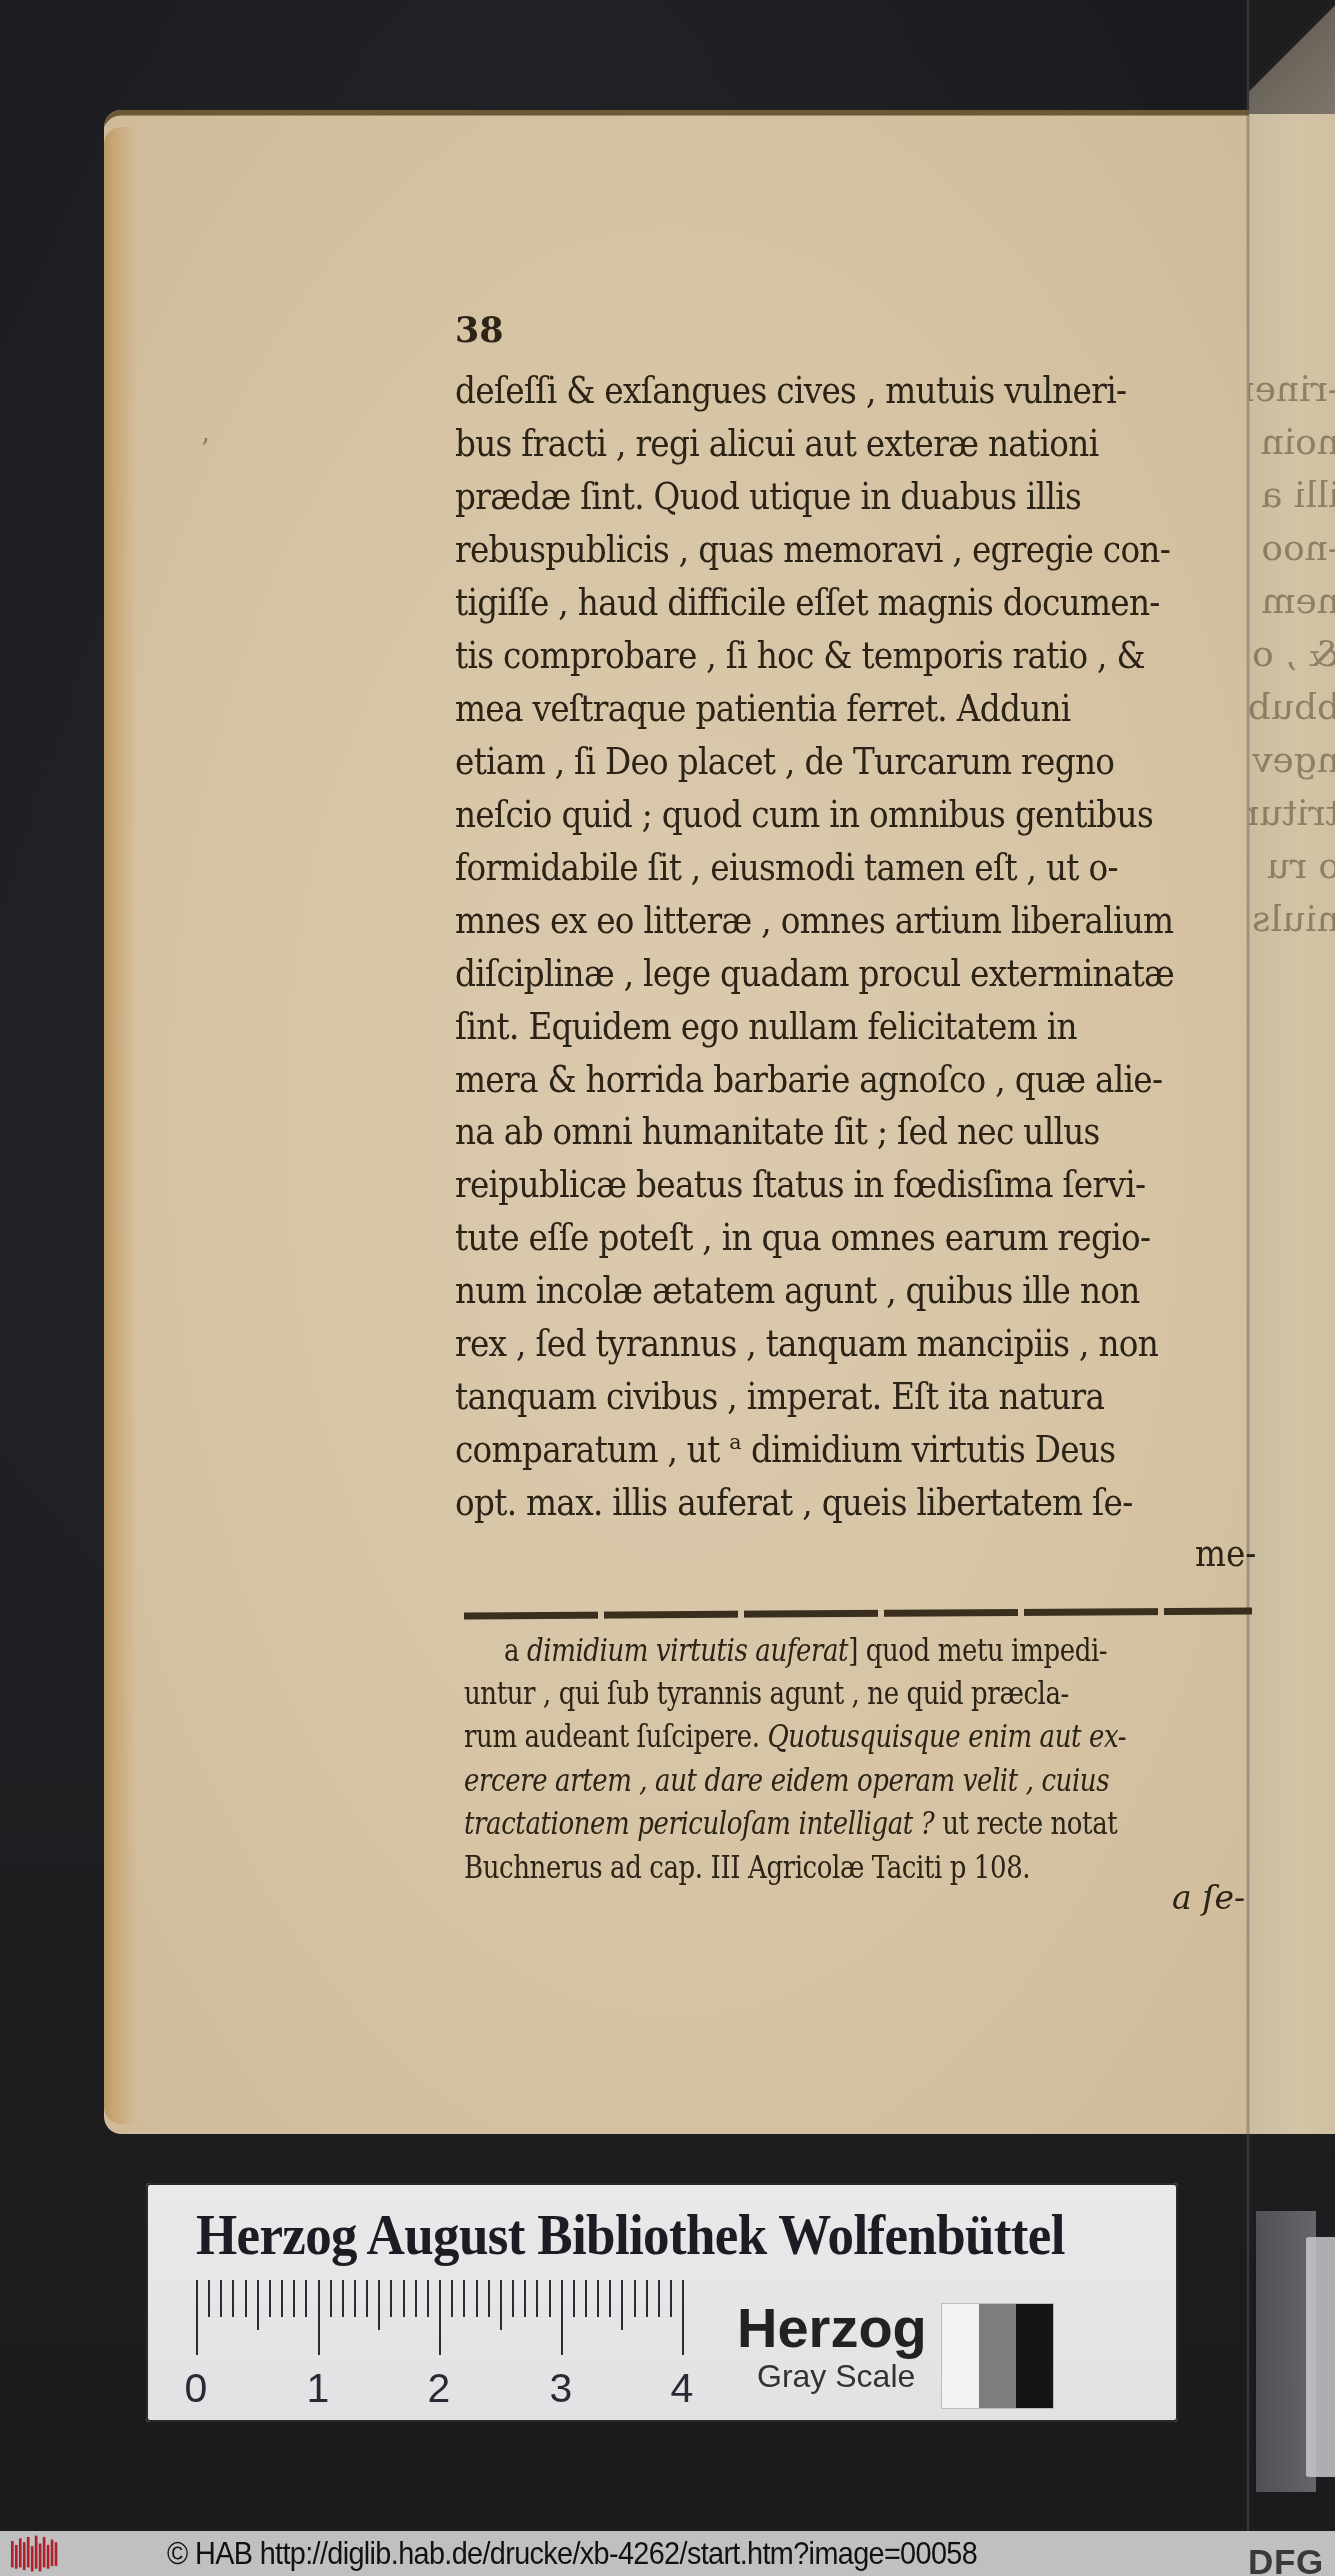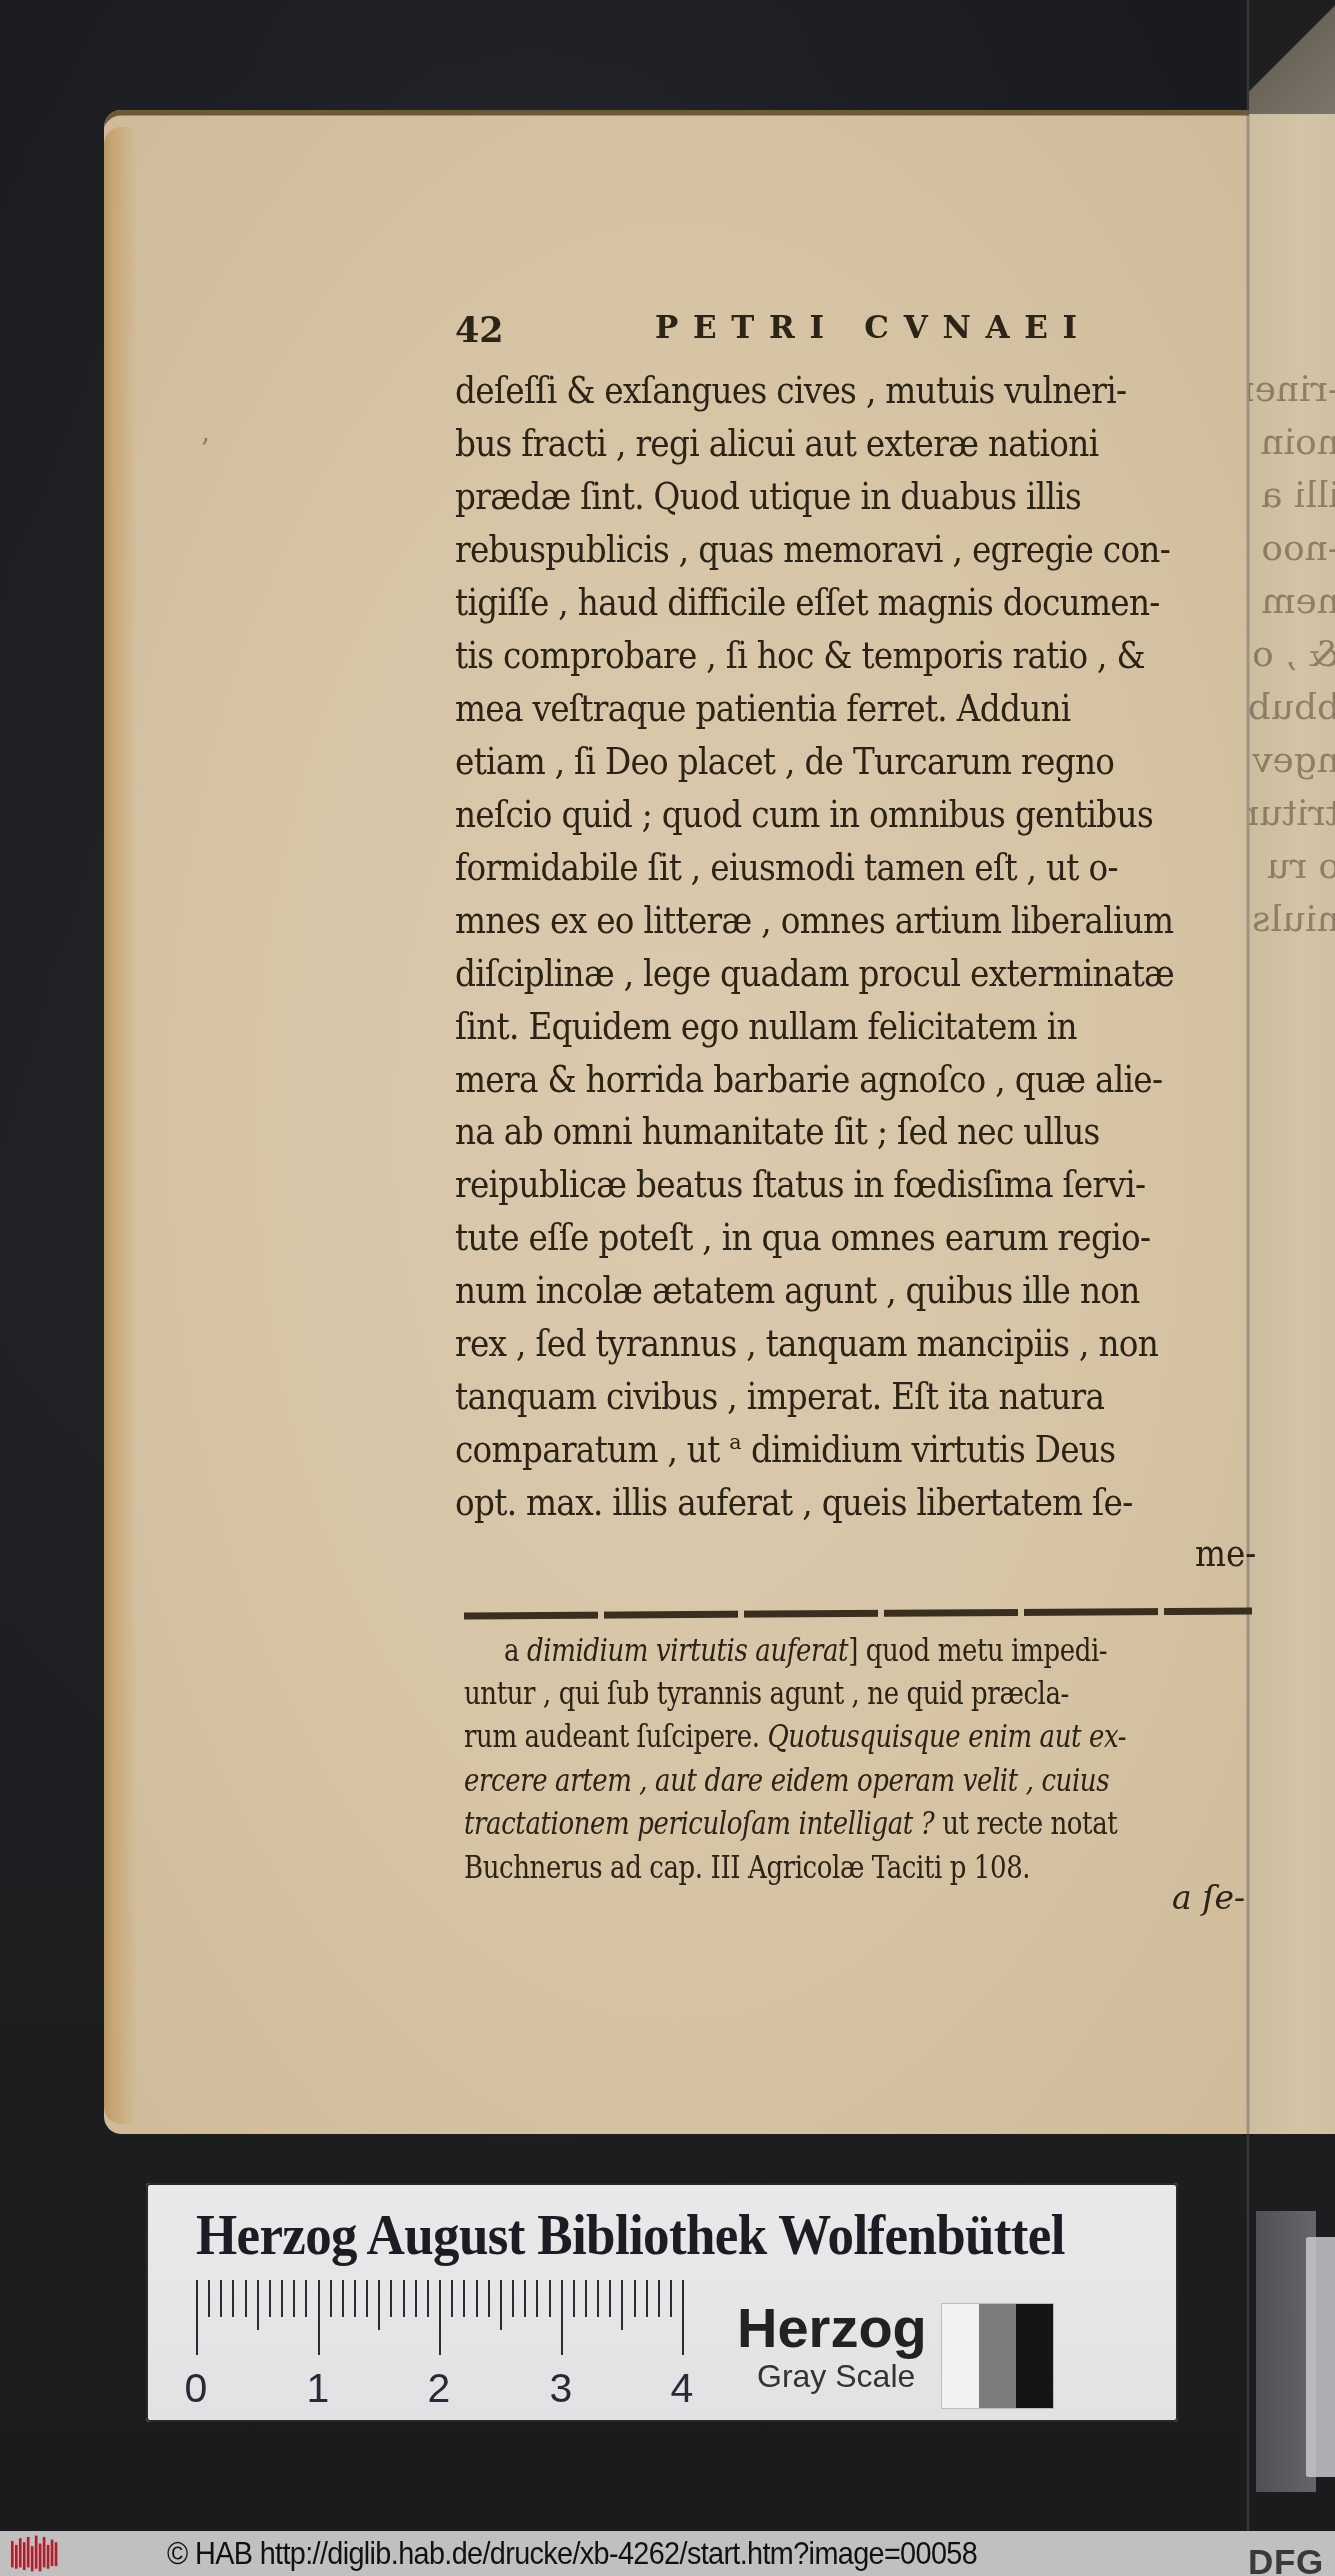--- a/index.html
+++ b/index.html
@@ -171,7 +171,7 @@
 <div class="margin-mark">ʼ</div>
 
 <div class="header-line">
-  <span class="page-number">42</span>
+  <span class="page-number">38</span>
   <span class="running-title">PETRI CVNAEI</span>
 </div>
 

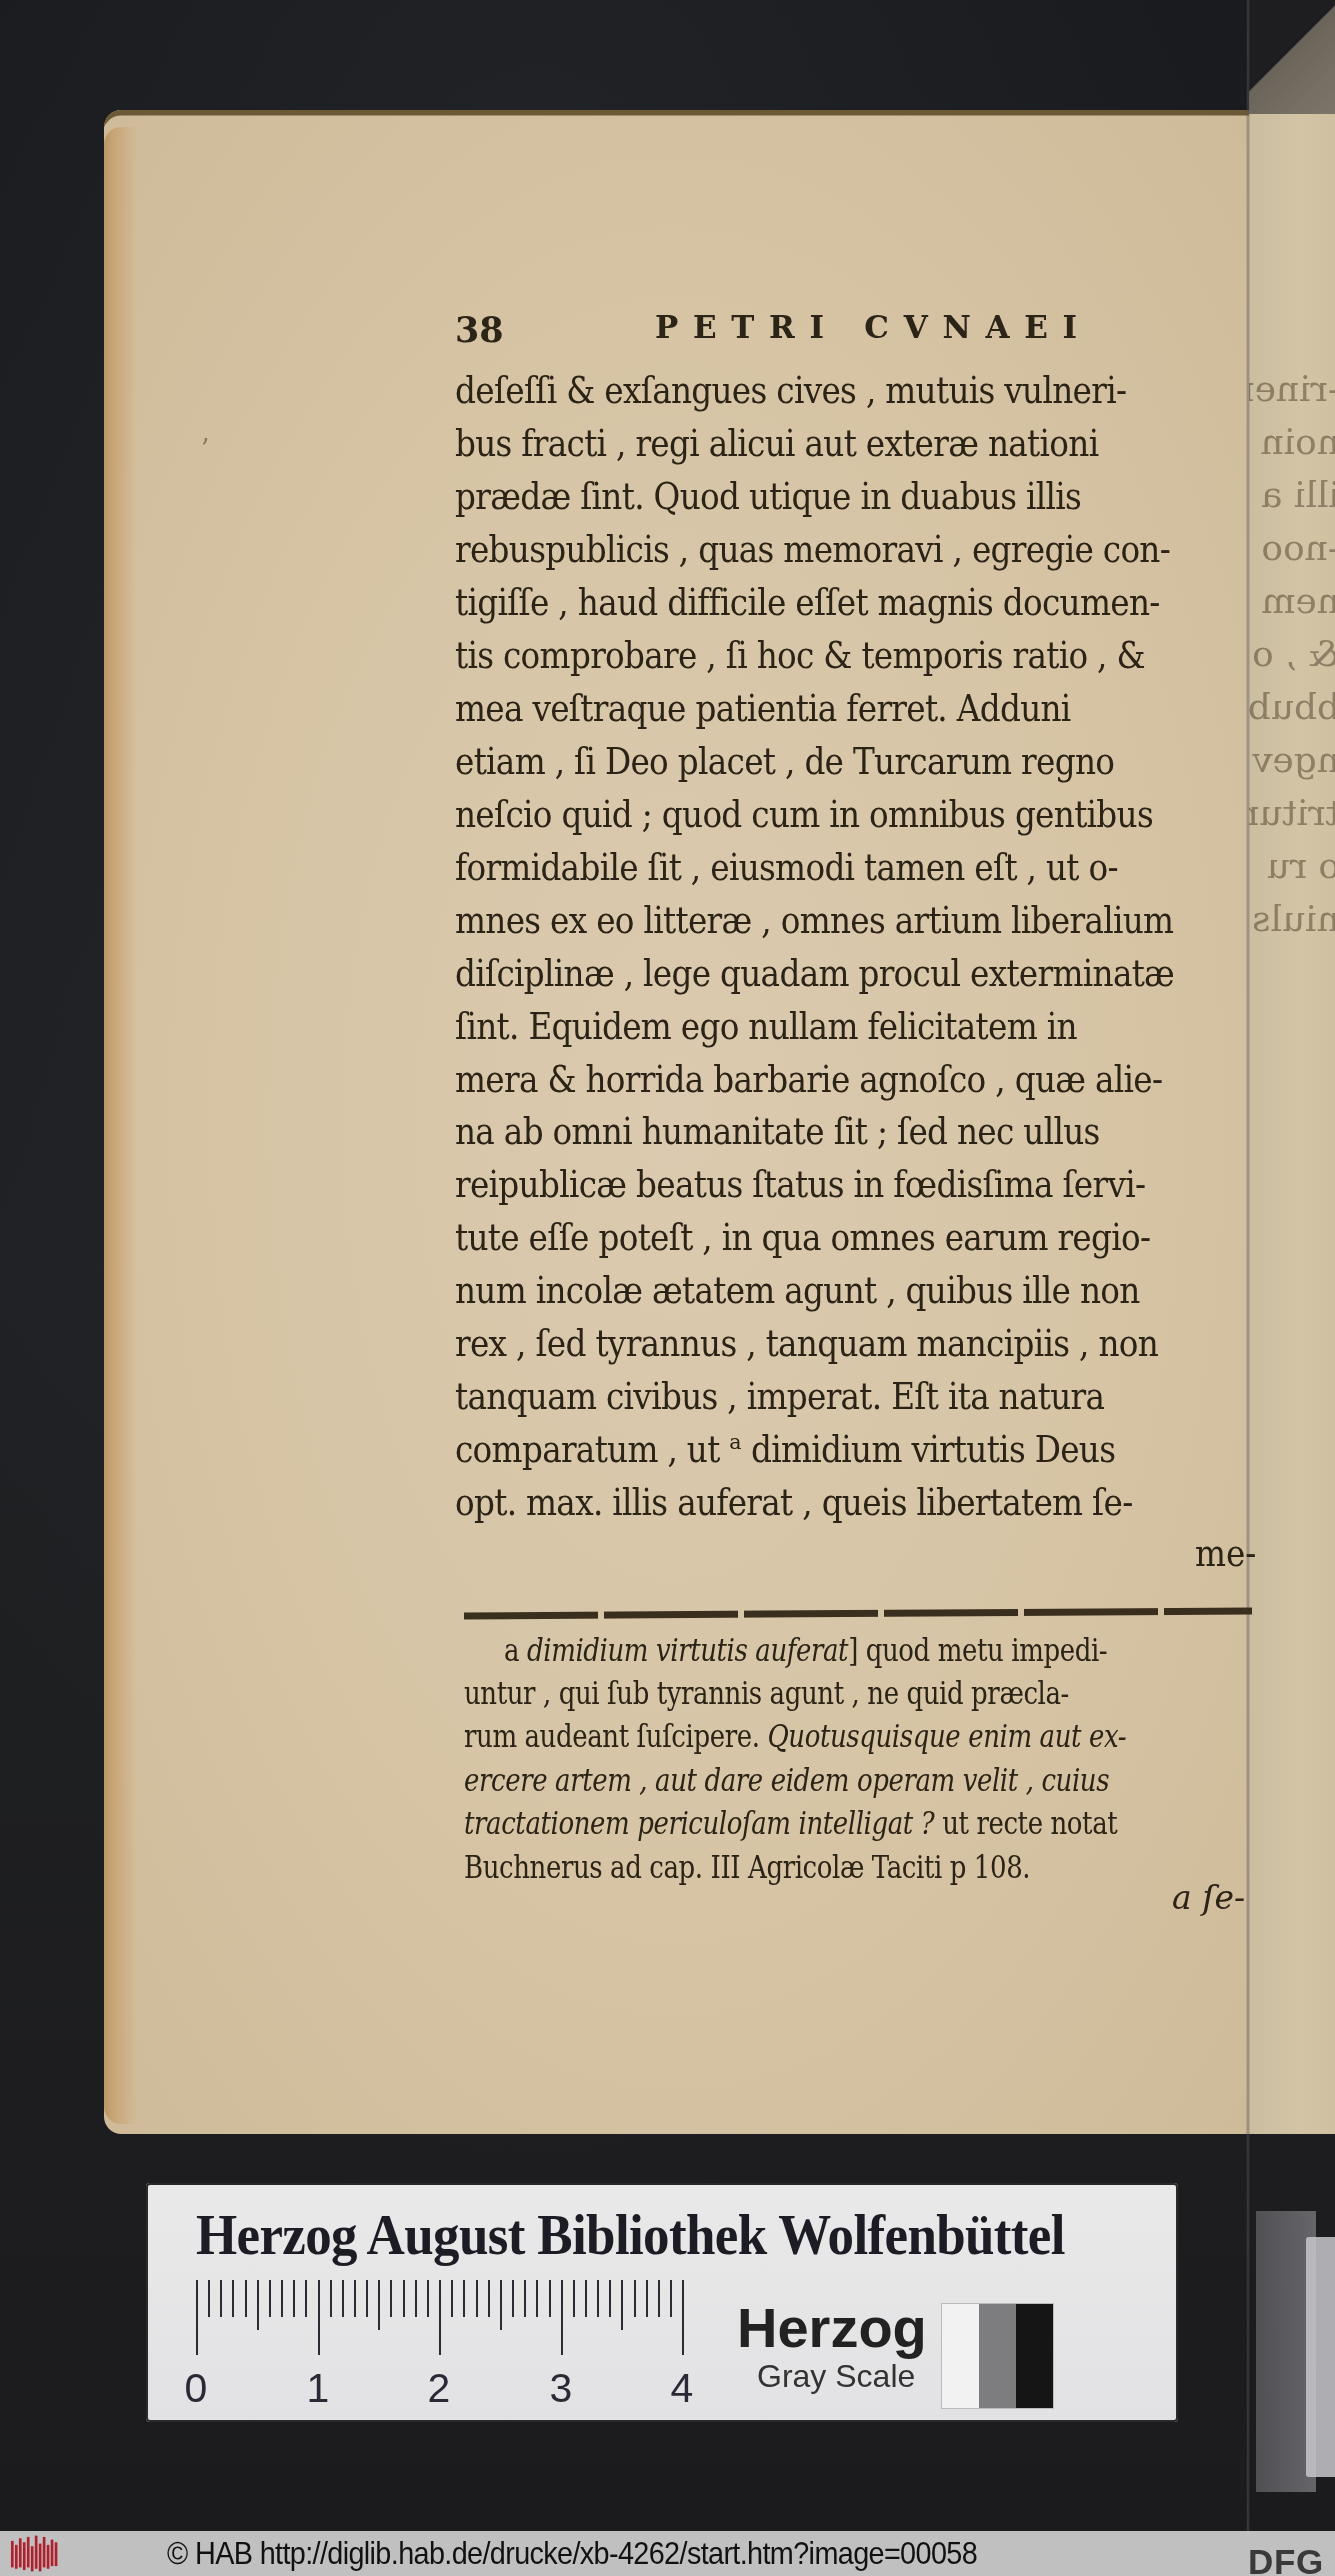--- a/index.html
+++ b/index.html
@@ -172,7 +172,6 @@
 
 <div class="header-line">
   <span class="page-number">38</span>
-  <span class="running-title">PETRI CVNAEI</span>
 </div>
 
 <div id="body-lines">

